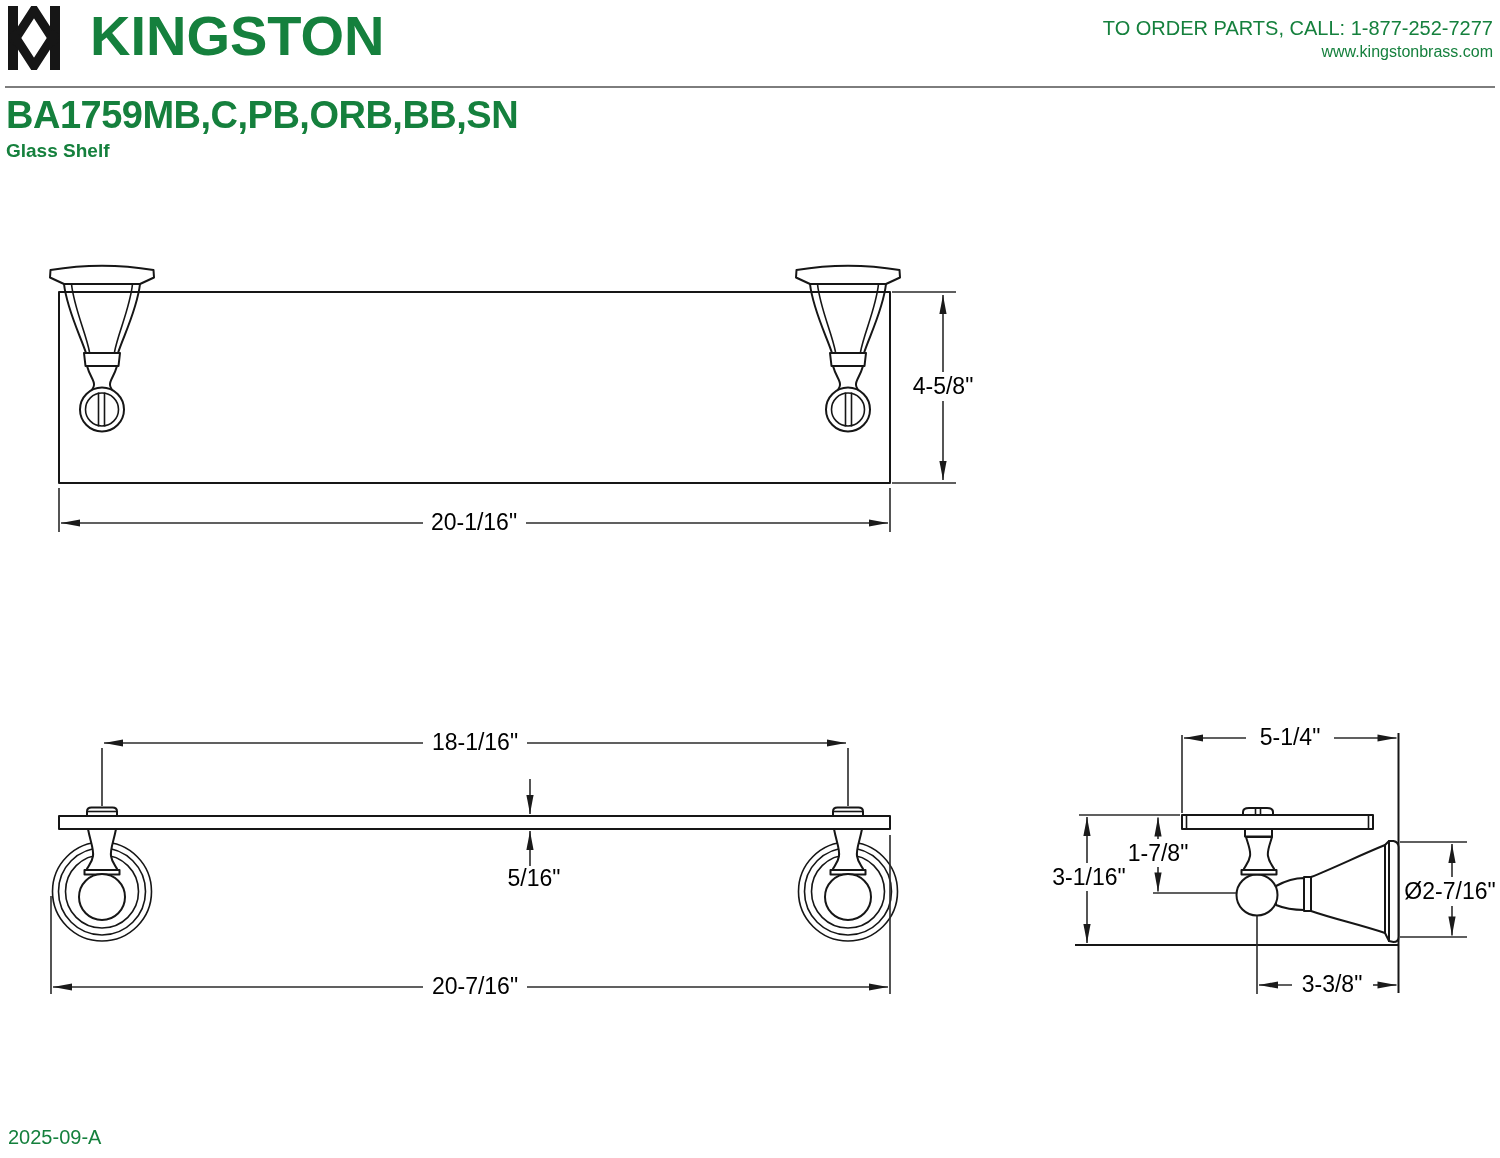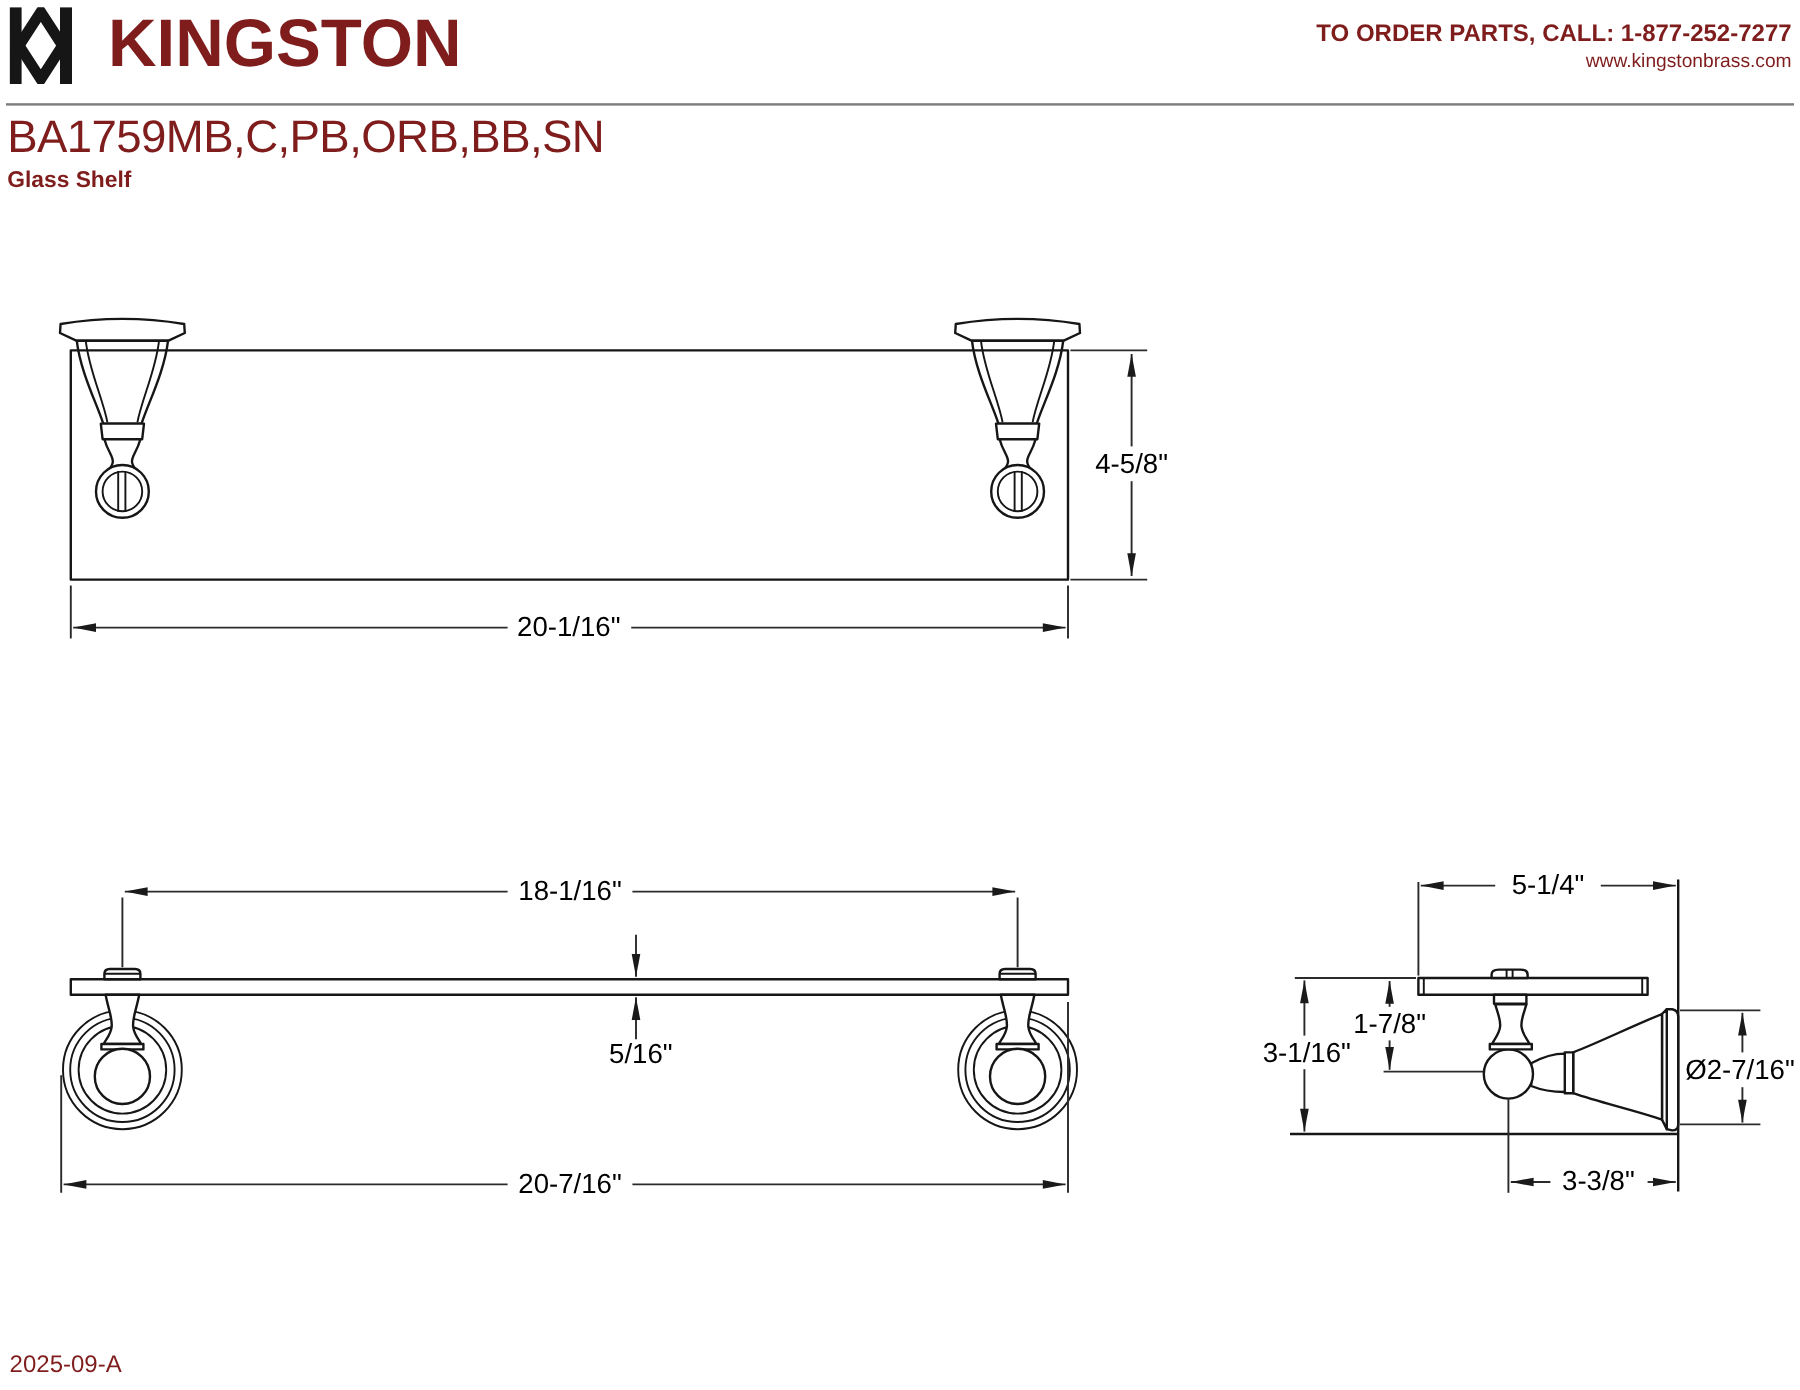--- a/index.html
+++ b/index.html
@@ -4,7 +4,7 @@
 <style>
   html,body{margin:0;padding:0;background:#ffffff;}
   .page{position:relative;width:1500px;height:1158px;background:#ffffff;overflow:hidden;
-        font-family:"Liberation Sans","DejaVu Sans",sans-serif;color:#7f1d1d;}
+        font-family:"Liberation Sans","DejaVu Sans",sans-serif;color:#15803d;}
   .abs{position:absolute;}
   .brand{left:90px;top:4px;font-size:56px;font-weight:700;letter-spacing:0px;line-height:64px;}
   .contact{right:7px;top:16px;text-align:right;line-height:24px;}

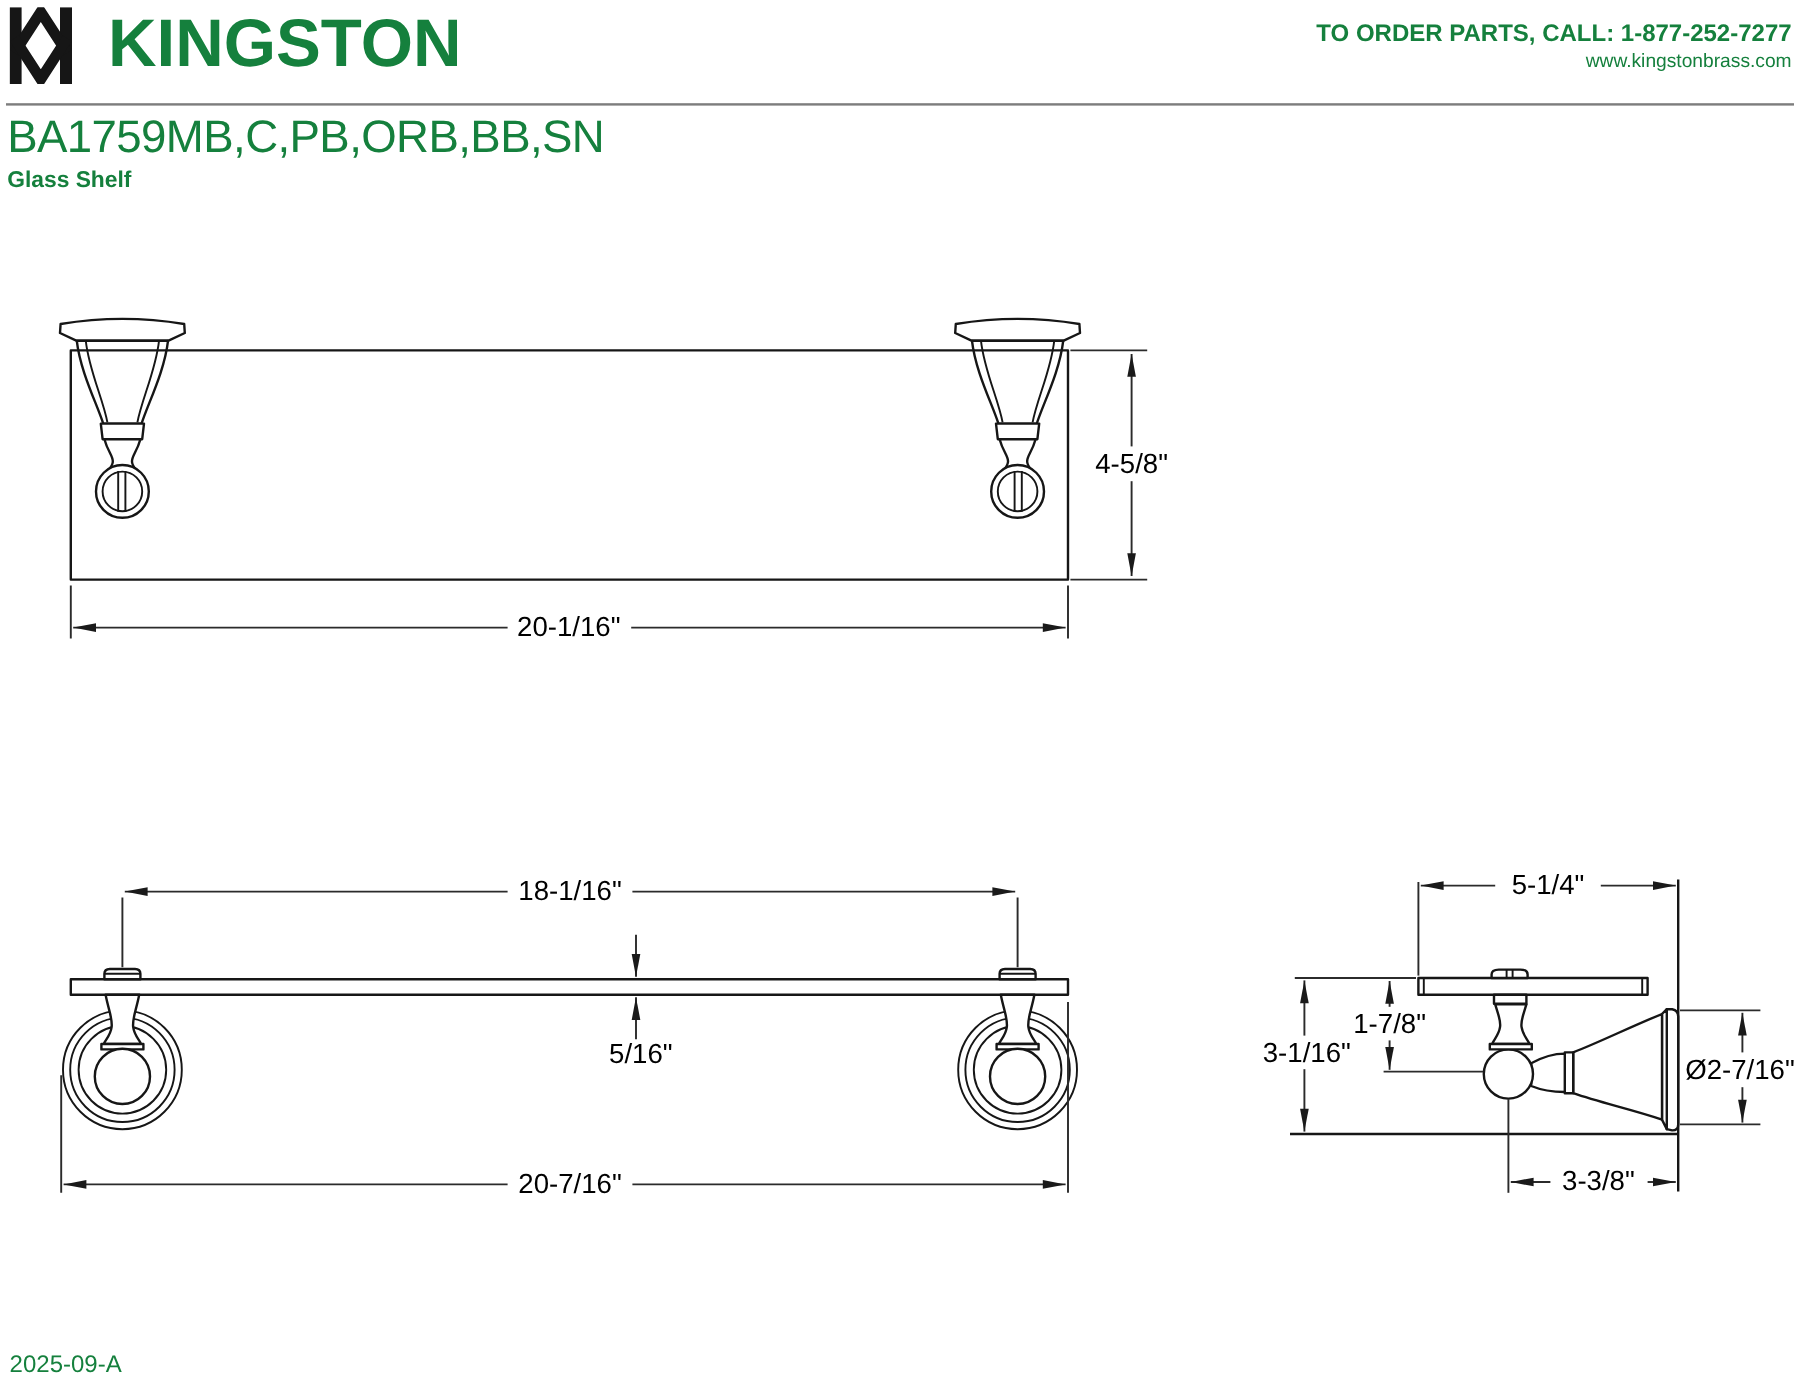--- a/index.html
+++ b/index.html
@@ -8,7 +8,7 @@
   .abs{position:absolute;}
   .brand{left:90px;top:4px;font-size:56px;font-weight:700;letter-spacing:0px;line-height:64px;}
   .contact{right:7px;top:16px;text-align:right;line-height:24px;}
-  .contact .phone{font-size:20px;font-weight:700;}
+  .contact .phone{font-size:20px;font-weight:400;}
   .contact .site{font-size:16px;font-weight:400;}
   .divider{left:5px;top:86px;width:1490px;height:2px;background:#7d7d7d;}
   .model{left:6px;top:94px;font-size:38px;font-weight:400;letter-spacing:-0.5px;}

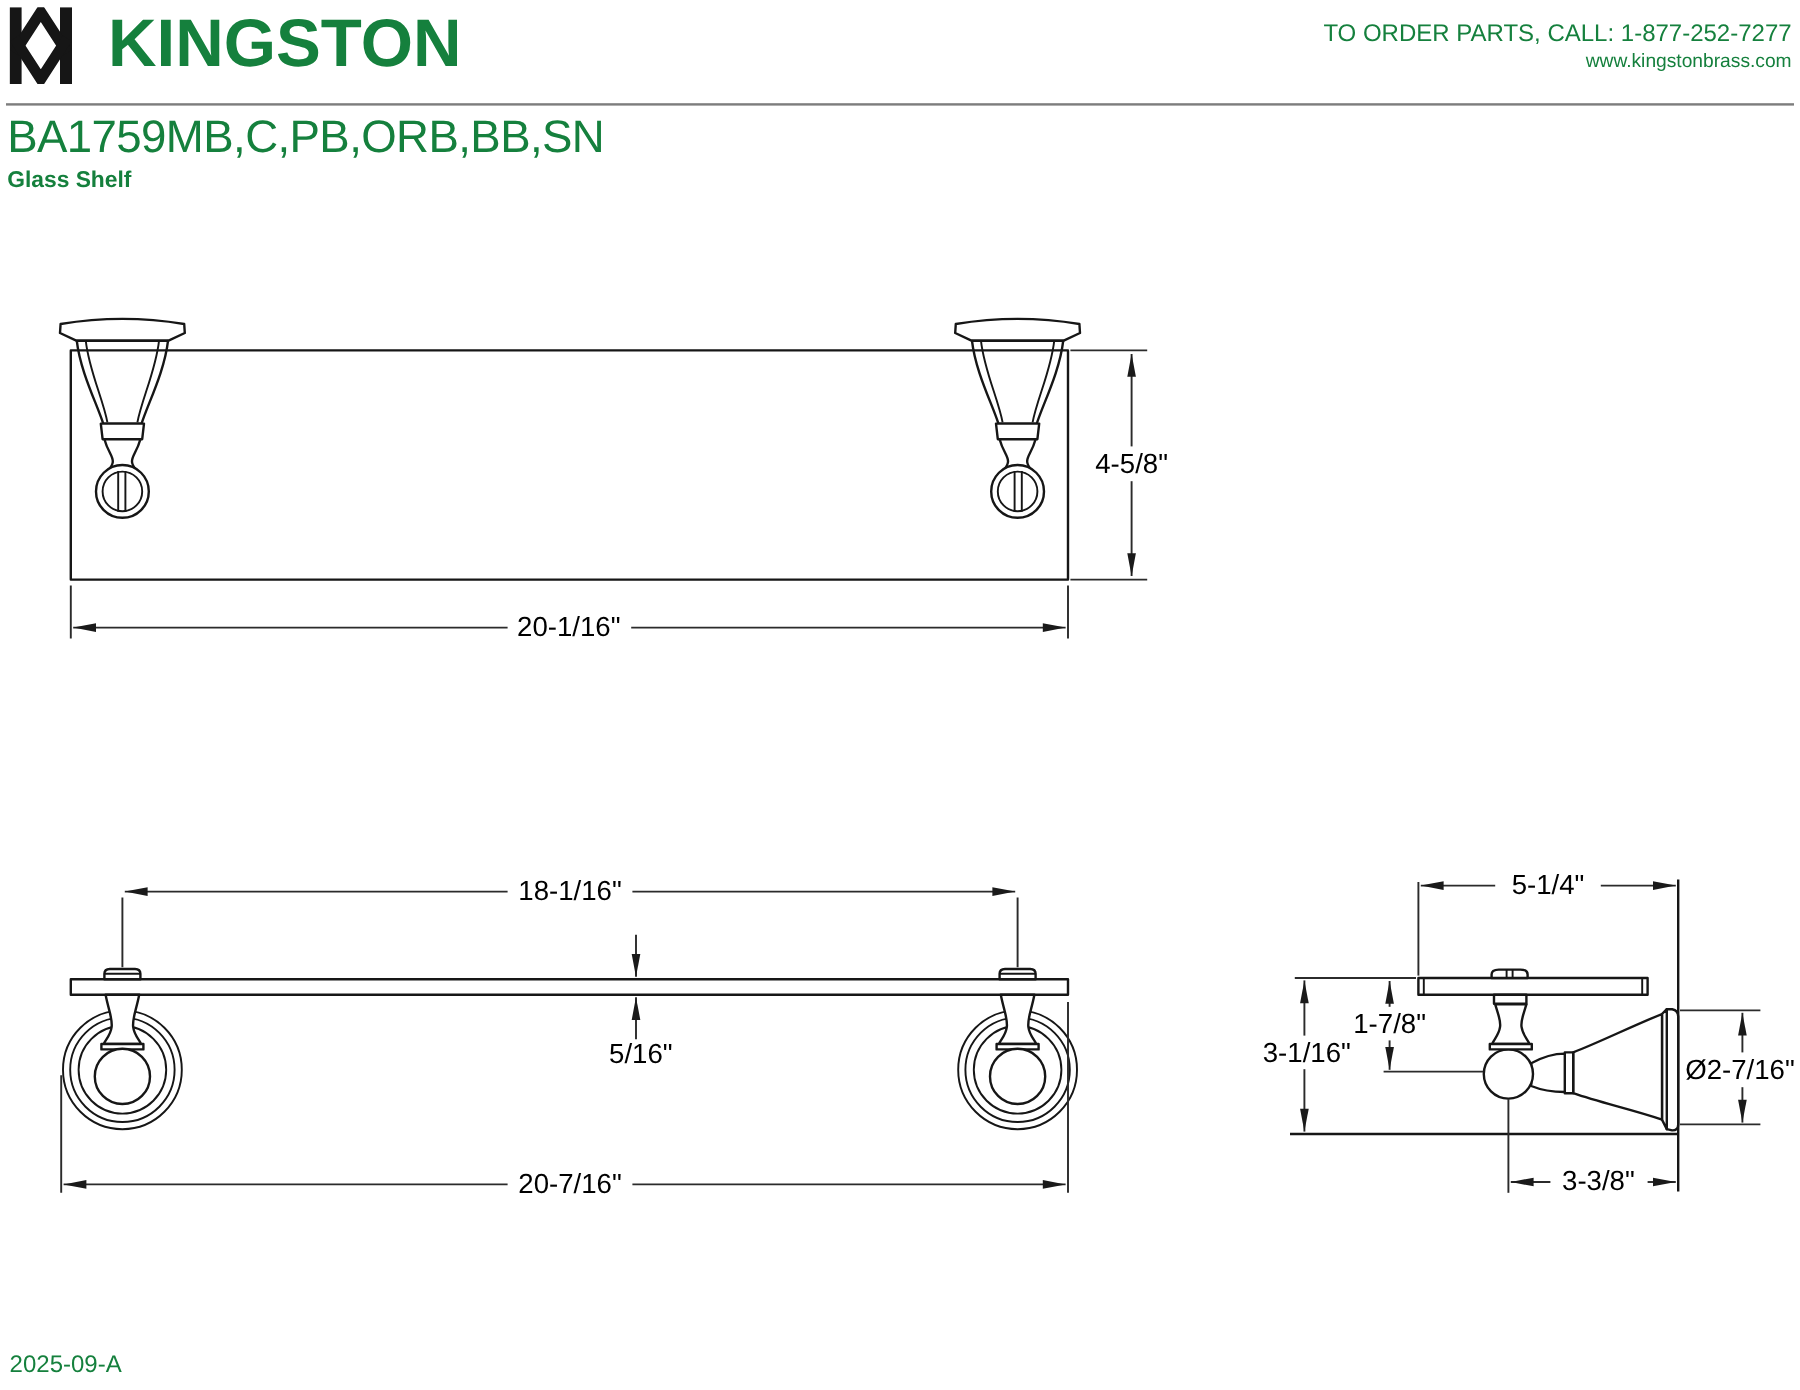--- a/index.html
+++ b/index.html
@@ -11,7 +11,7 @@
   .contact .phone{font-size:20px;font-weight:400;}
   .contact .site{font-size:16px;font-weight:400;}
   .divider{left:5px;top:86px;width:1490px;height:2px;background:#7d7d7d;}
-  .model{left:6px;top:94px;font-size:38px;font-weight:400;letter-spacing:-0.5px;}
+  .model{left:6px;top:94px;font-size:38px;font-weight:700;letter-spacing:-0.5px;}
   .subtitle{left:6px;top:140px;font-size:19px;font-weight:700;}
   .revision{left:8px;top:1126px;font-size:20px;font-weight:400;}
   svg.draw{position:absolute;left:0;top:0;}

